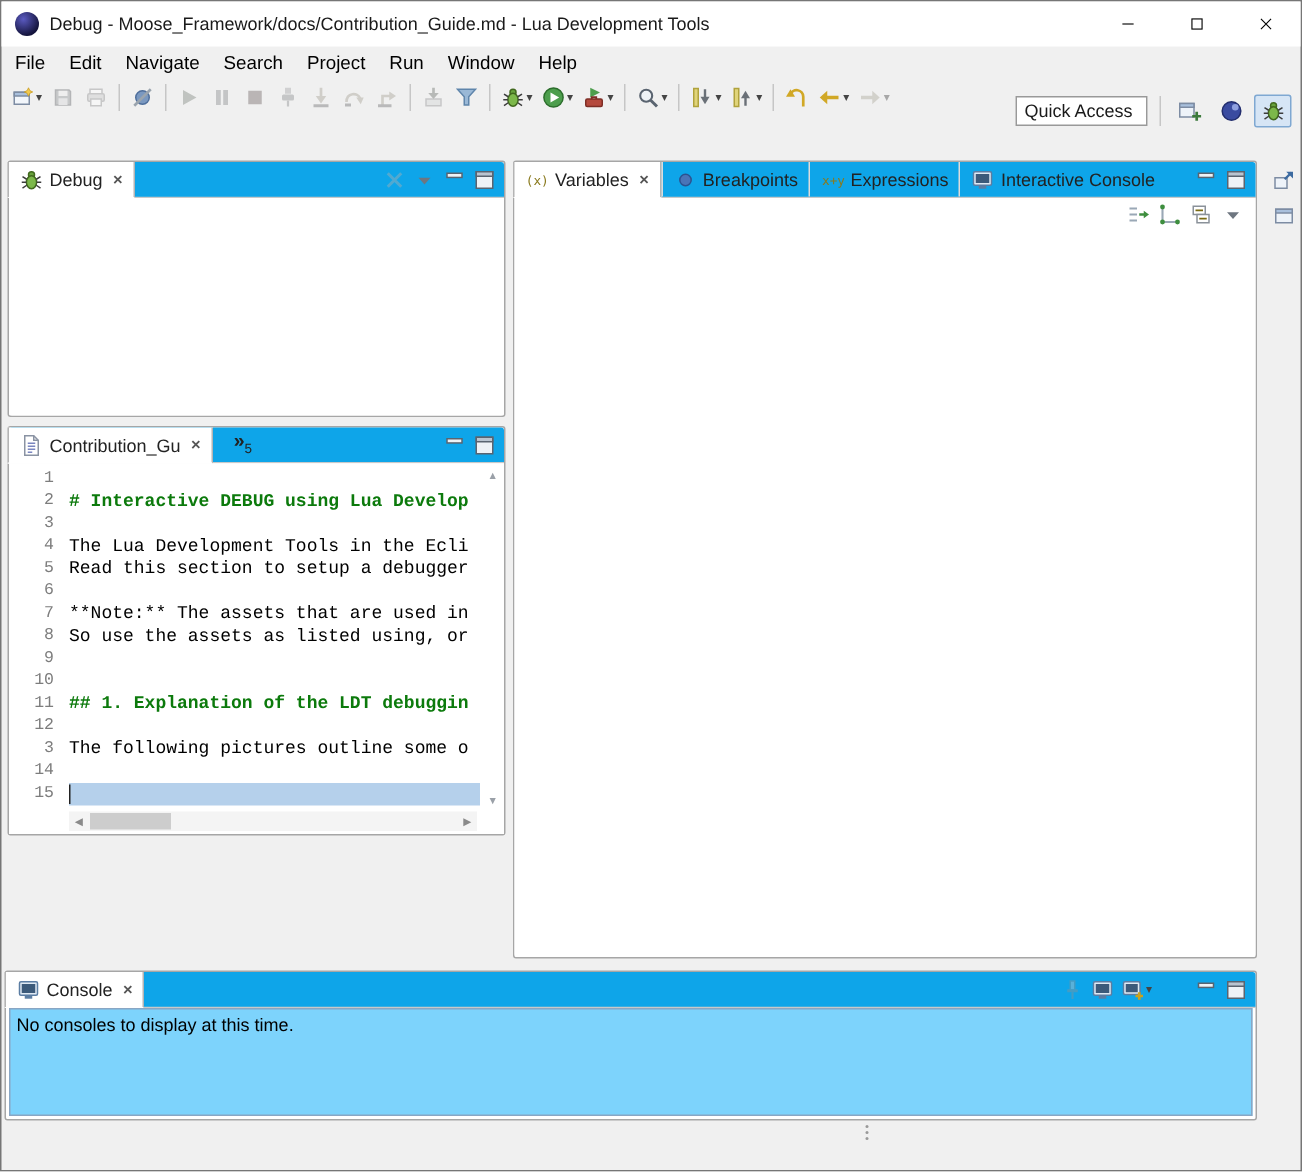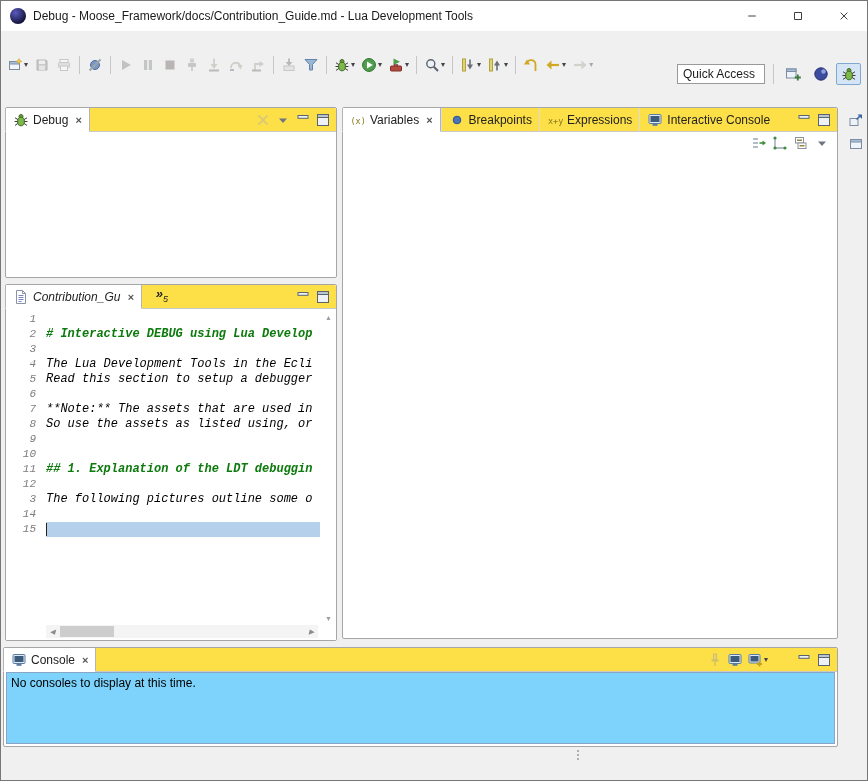--- a/index.html
+++ b/index.html
@@ -120,6 +120,16 @@
       </div>
   </div>
 
+  <div class="menubar">
+      <span class="menu-item">File</span>
+      <span class="menu-item">Edit</span>
+      <span class="menu-item">Navigate</span>
+      <span class="menu-item">Search</span>
+      <span class="menu-item">Project</span>
+      <span class="menu-item">Run</span>
+      <span class="menu-item">Window</span>
+      <span class="menu-item">Help</span>
+    </div>
   <div class="toolbar">
       <span class="tbtn">
         <span class="icon">

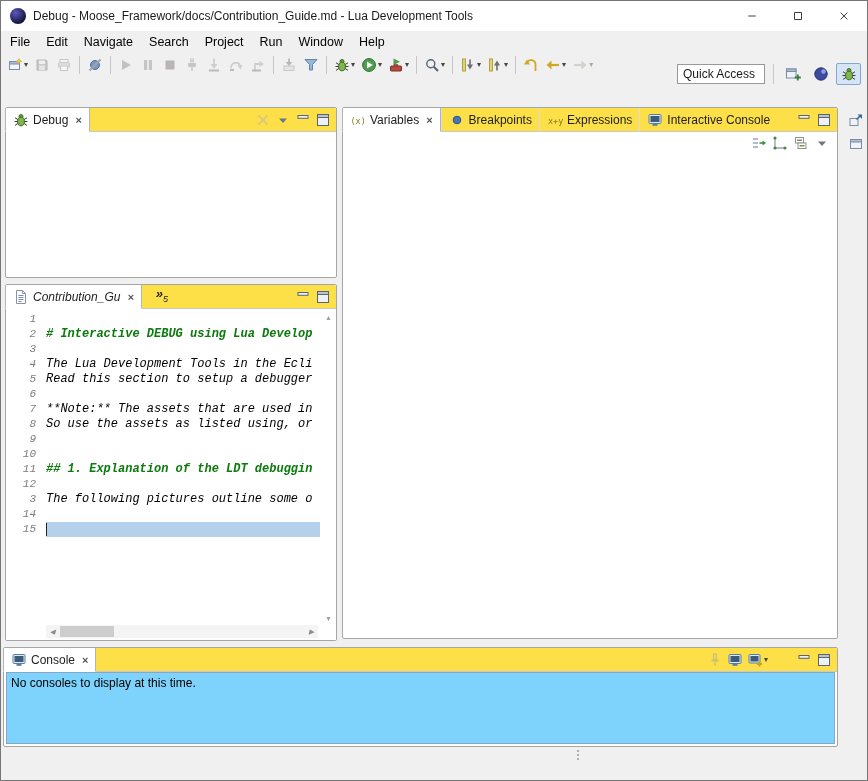--- a/index.html
+++ b/index.html
@@ -38,7 +38,7 @@
 
   
   .panel{position:absolute;background:#fff;border:1px solid #a6a6a6;border-radius:2px;}
-  .panel-header{position:relative;height:24px;background:#fde047;border-bottom:1px solid #c9c9c9;display:flex;align-items:stretch;border-radius:2px 2px 0 0;}
+  .panel-header{position:relative;height:24px;background:#0ea5e9;border-bottom:1px solid #c9c9c9;display:flex;align-items:stretch;border-radius:2px 2px 0 0;}
   .tabs-row{display:flex;align-items:stretch;height:100%;}
   .tab{display:flex;align-items:center;gap:4px;padding:0 7px;font-size:12px;color:#222;position:relative;white-space:nowrap;}
   .tab.selected{background:#fff;border-left:1px solid #b4b4b4;border-right:1px solid #b4b4b4;margin-left:-1px;margin-bottom:-1px;border-bottom:1px solid #fff;z-index:2;}

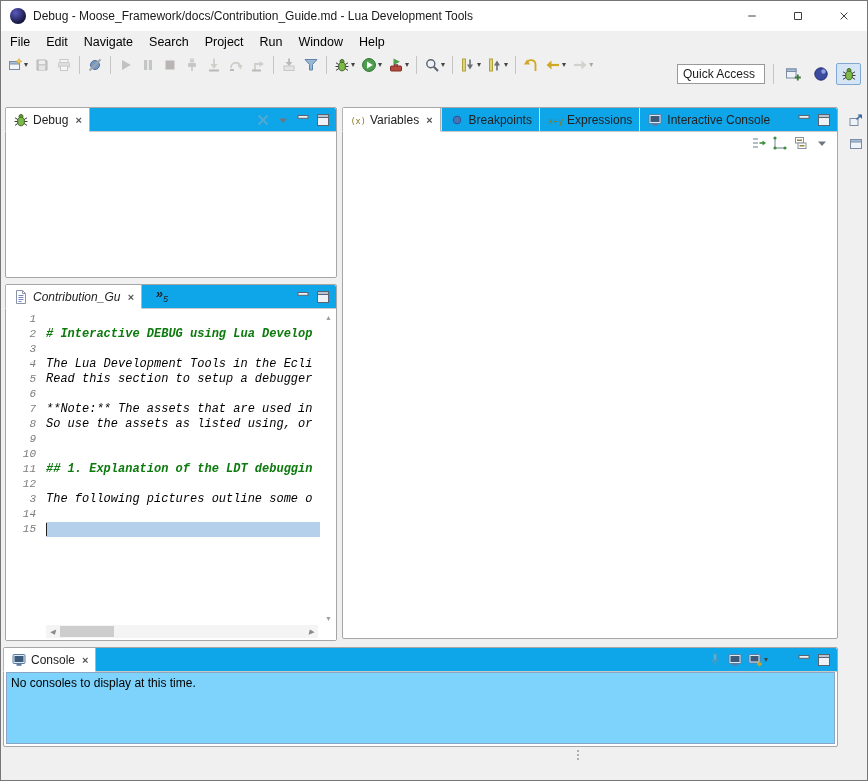--- a/index.html
+++ b/index.html
@@ -54,7 +54,7 @@
   .panel-body{position:absolute;left:0;right:0;bottom:0;top:24px;background:#fff;border-radius:0 0 2px 2px;}
 
   .debug-panel{left:4px;top:106px;width:332px;height:171px;}
-  .editor-panel{left:4px;top:283px;width:332px;height:357px;font-style:italic;}
+  .editor-panel{left:4px;top:283px;width:332px;height:273px;}
   .vars-panel{left:341px;top:106px;width:496px;height:532px;}
   .console-panel{left:2px;top:646px;width:835px;height:100px;}
 

